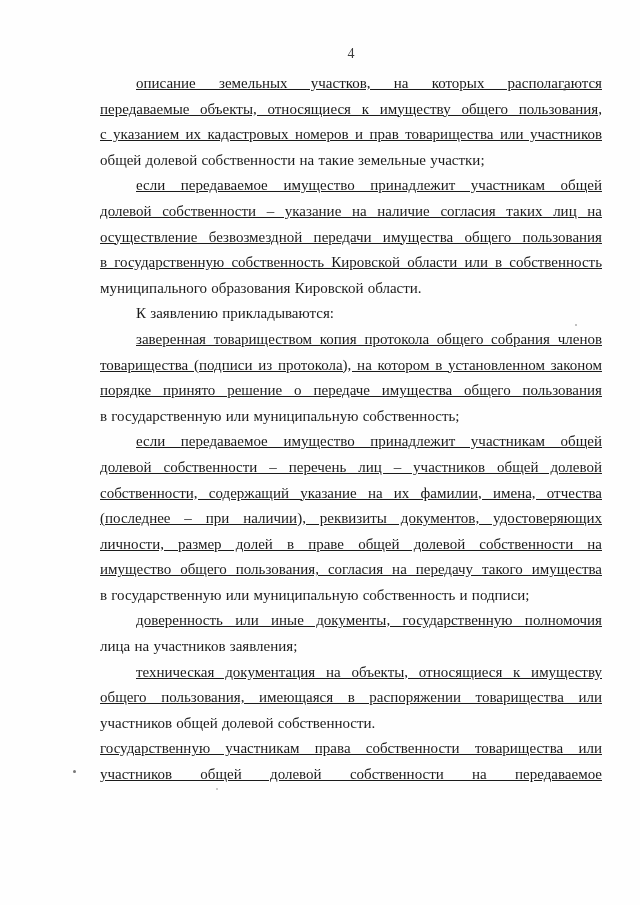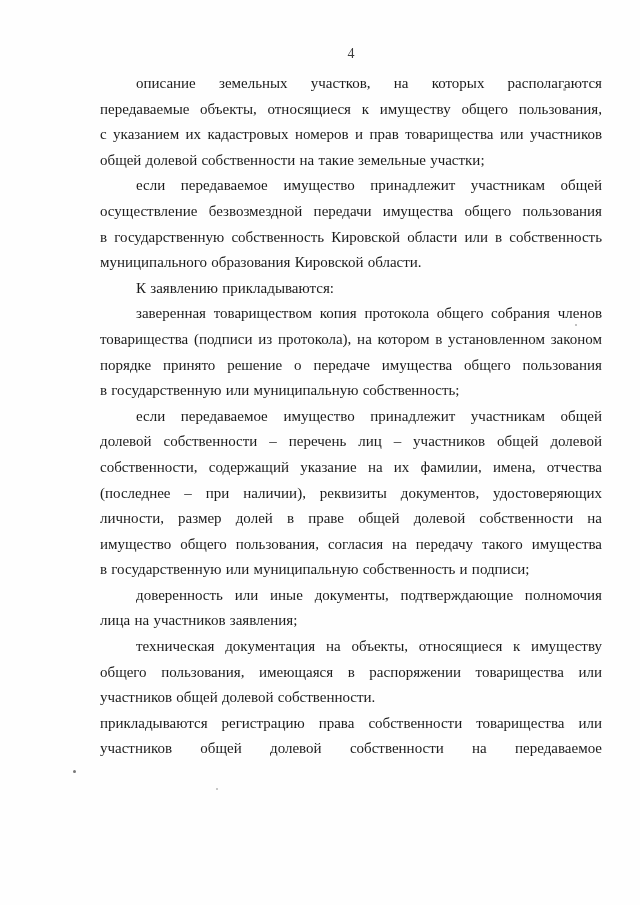--- a/index.html
+++ b/index.html
@@ -49,6 +49,7 @@
   .line.just {
     text-align: justify;
     text-align-last: justify;
+    text-decoration: underline;
   }
   .line.indent {
     text-indent: 36px;

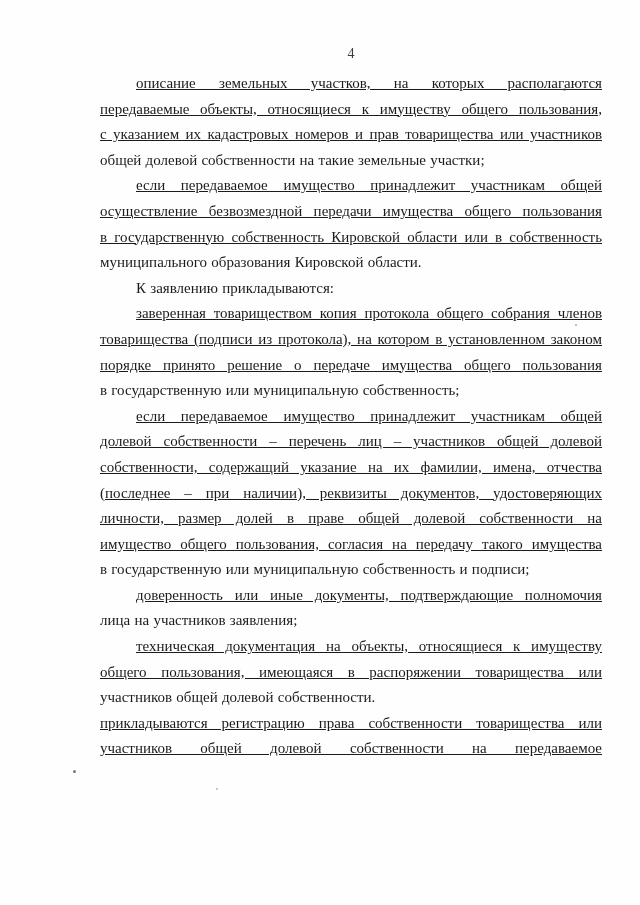--- a/index.html
+++ b/index.html
@@ -79,6 +79,7 @@
       </p>
       <p class="para">
         <span class="line just indent">если передаваемое имущество принадлежит участникам общей</span>
+        <span class="line just">долевой собственности – указание на наличие согласия таких лиц на</span>
         <span class="line just">осуществление безвозмездной передачи имущества общего пользования</span>
         <span class="line just">в государственную собственность Кировской области или в собственность</span>
         <span class="line">муниципального образования Кировской области.</span>

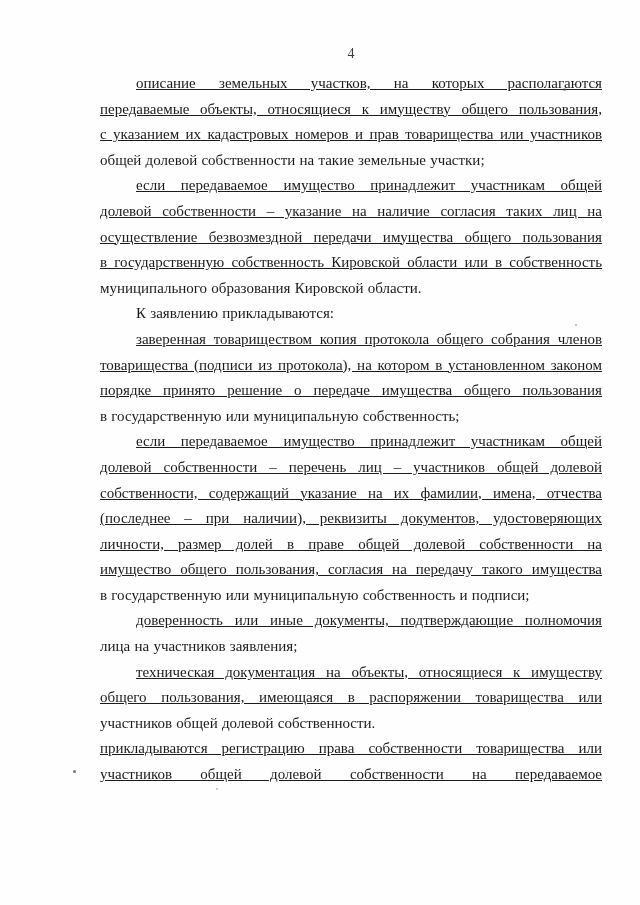--- a/index.html
+++ b/index.html
@@ -103,7 +103,7 @@
         <span class="line">в государственную или муниципальную собственность и подписи;</span>
       </p>
       <p class="para">
-        <span class="line just indent">доверенность или иные документы, подтверждающие полномочия</span>
+        <span class="line just indent">доверенность или иные документы, государственную полномочия</span>
         <span class="line">лица на участников заявления;</span>
       </p>
       <p class="para">

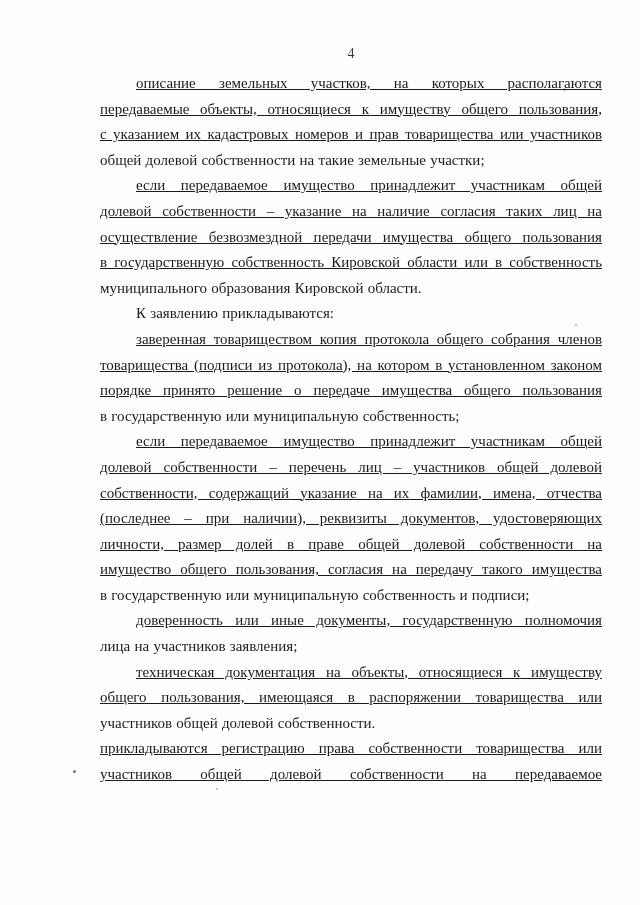--- a/index.html
+++ b/index.html
@@ -112,7 +112,7 @@
         <span class="line">участников общей долевой собственности.</span>
       </p>
       <p class="para">
-        <span class="line just">прикладываются регистрацию права собственности товарищества или</span>
+        <span class="line just">государственную участникам права собственности товарищества или</span>
         <span class="line just">участников общей долевой собственности на передаваемое</span>
       </p>
     </div>

